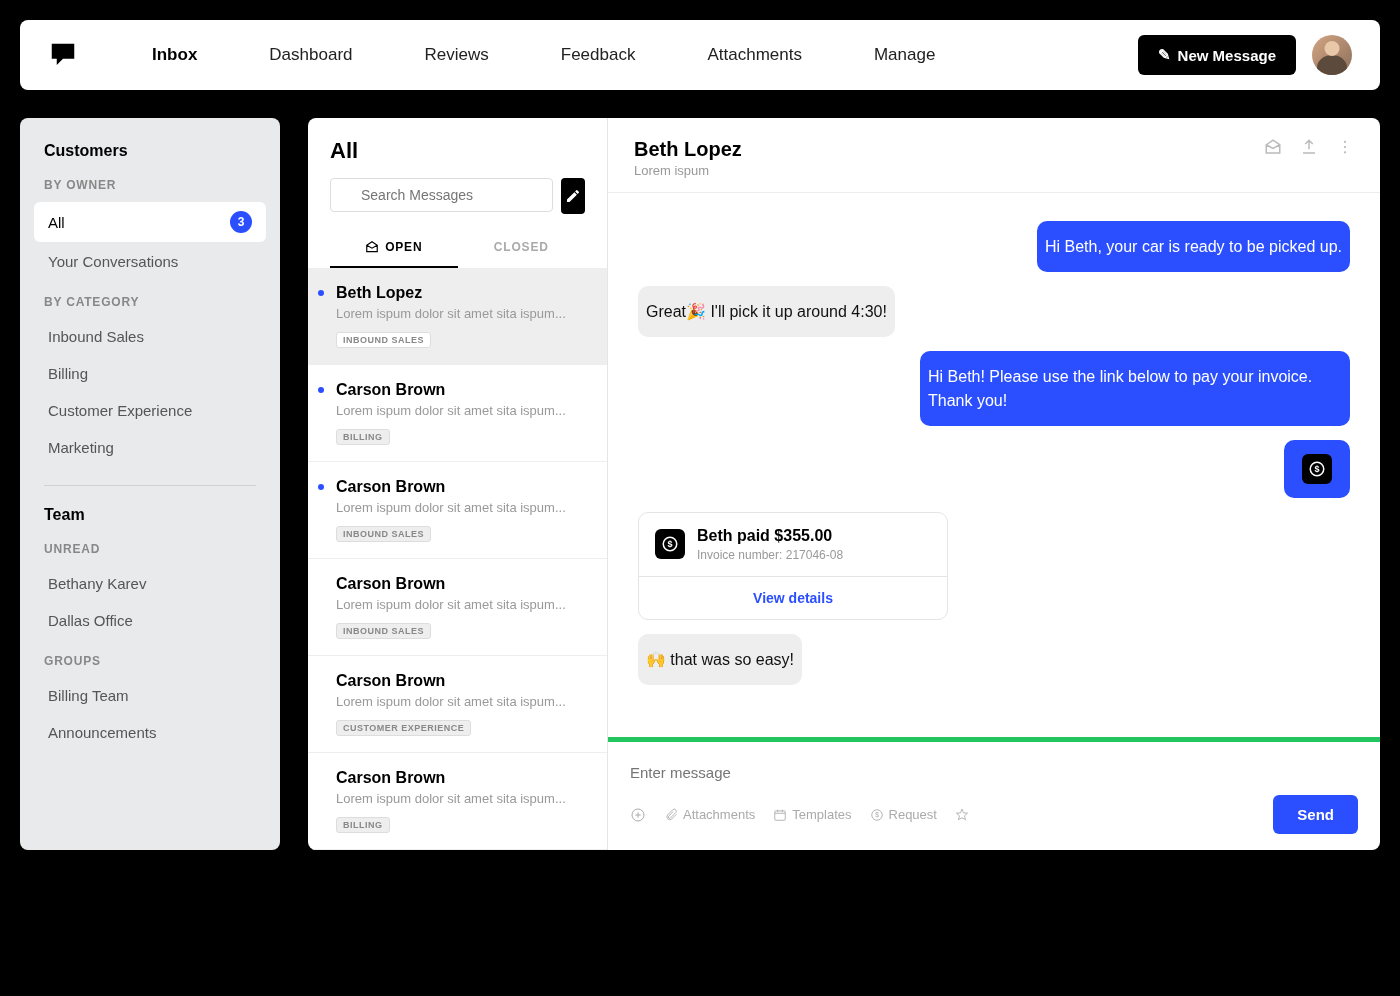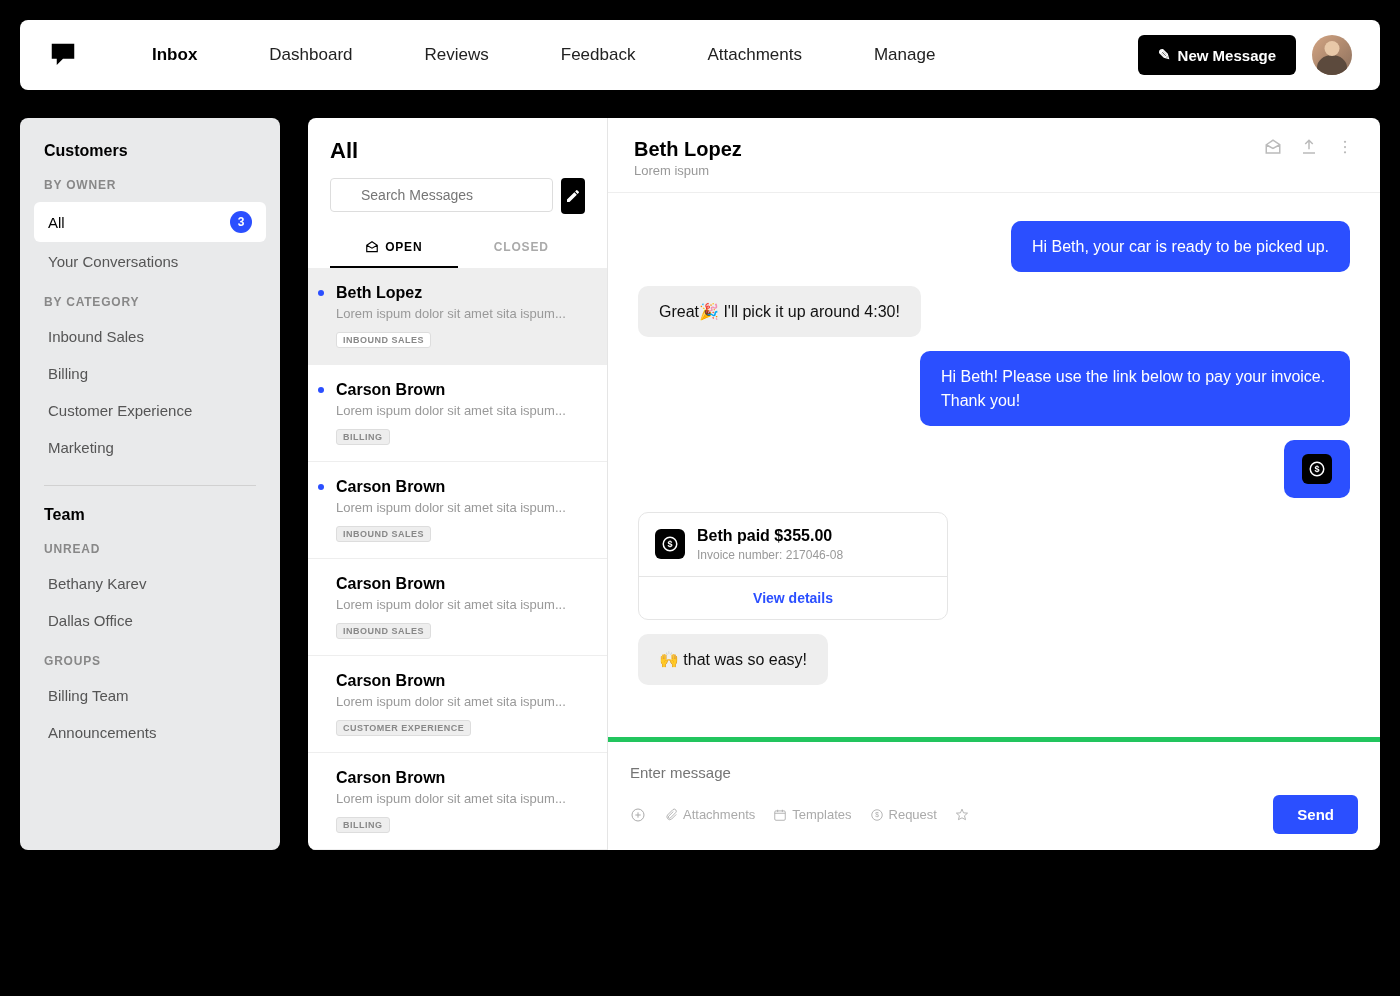--- a/index.html
+++ b/index.html
@@ -53,7 +53,7 @@
 .header-icons { display:flex; gap:18px; color:#bbb; }
 .header-icon { cursor:pointer; }
 .messages { flex:1; padding:28px 30px 18px; overflow:auto; display:flex; flex-direction:column; gap:14px; }
-.bubble { padding:14px 21px; border-radius:10px; font-size:16px; line-height:1.45; max-width:430px; }
+.bubble { padding:14px 8px; border-radius:10px; font-size:16px; line-height:1.45; max-width:430px; }
 .bubble.out { background:#2b4fff; color:#fff; align-self:flex-end; }
 .bubble.in { background:#eee; color:#111; align-self:flex-start; }
 .payment-req { background:#2b4fff; color:#fff; align-self:flex-end; border-radius:10px; padding:14px 18px; display:flex; gap:12px; align-items:center; max-width:430px; }

